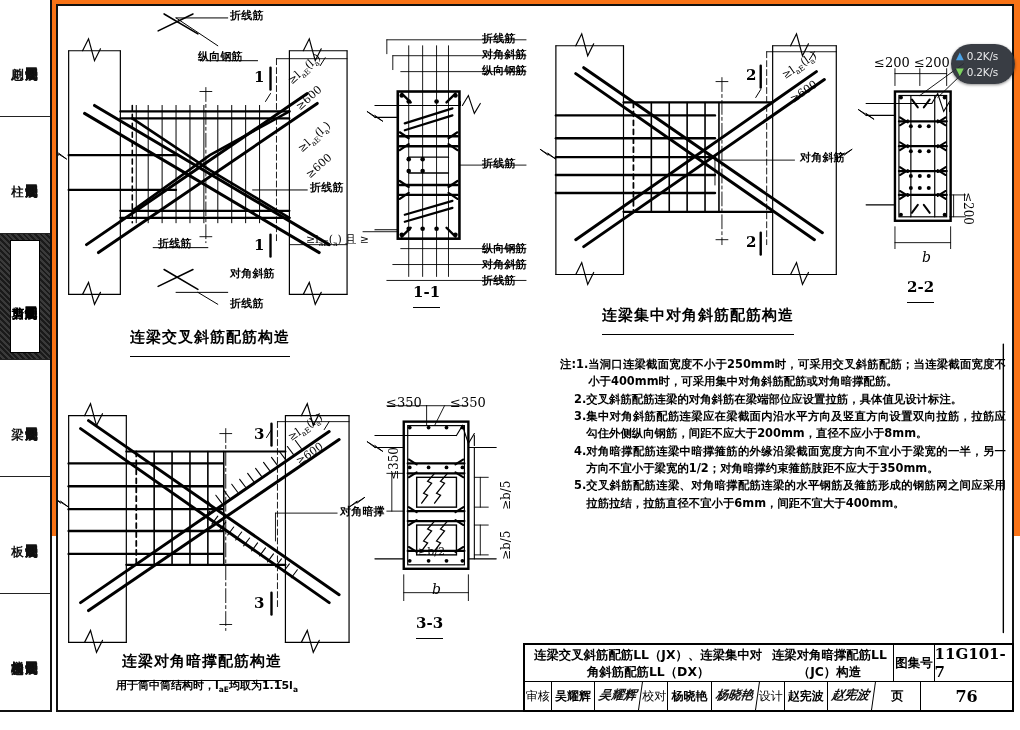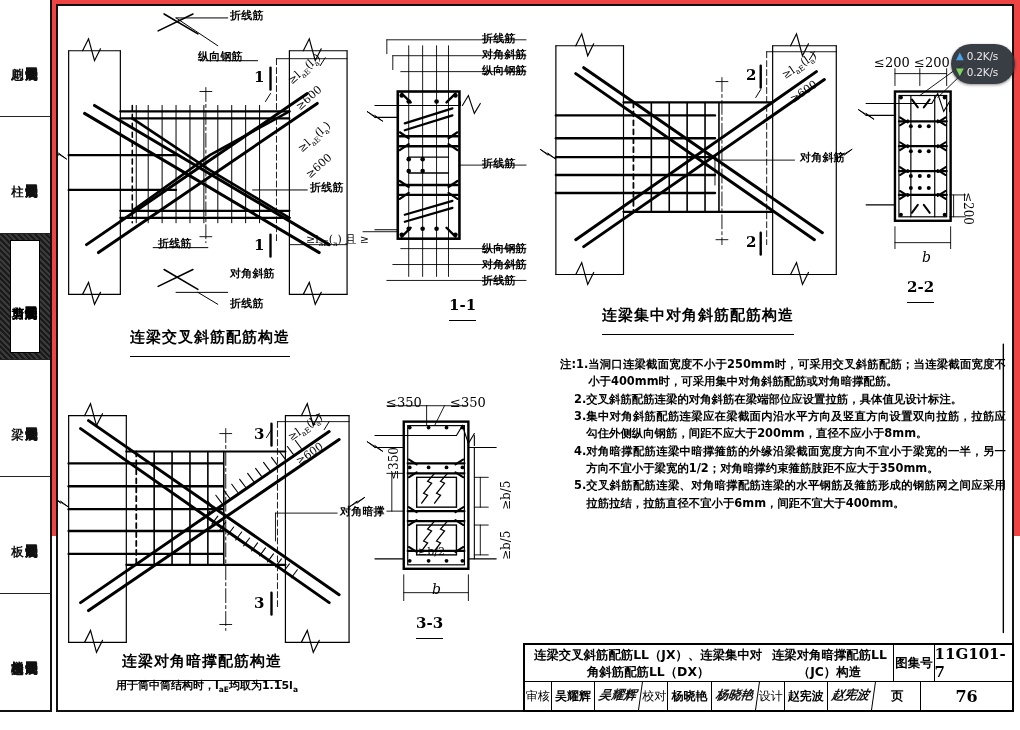--- a/index.html
+++ b/index.html
@@ -12,7 +12,7 @@
   #page {
     position: relative;
     width: 1020px; height: 536px;
-    background: #ef4444;
+    background: #f97316;
   }
 
   

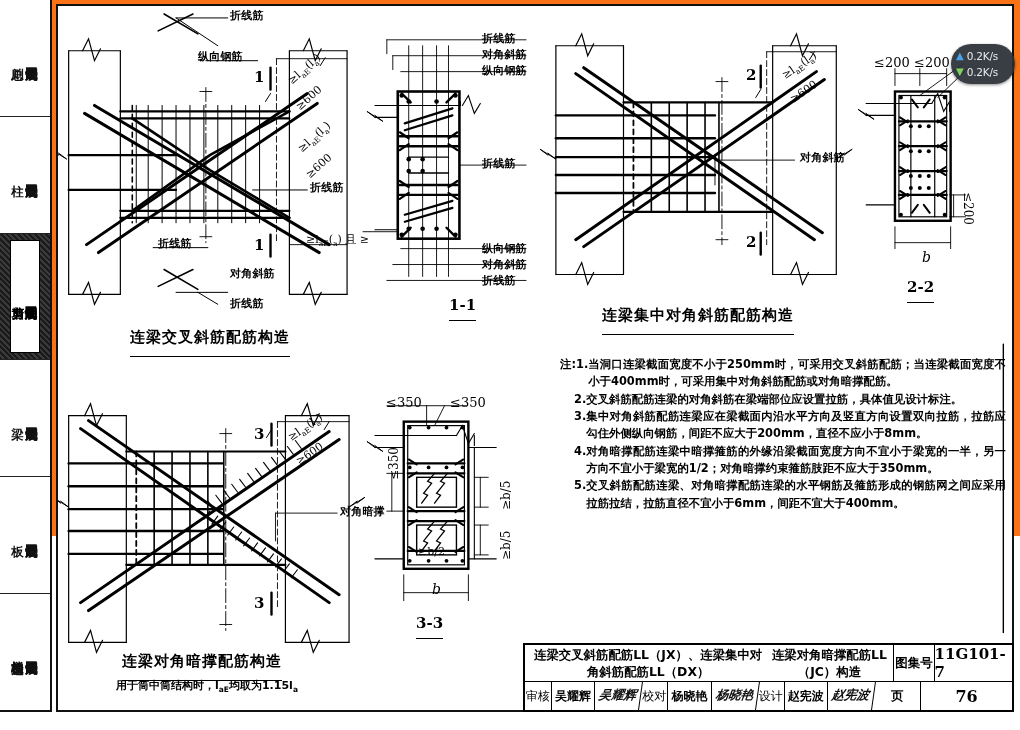--- a/index.html
+++ b/index.html
@@ -672,7 +672,7 @@
     <div class="lbl cn" style="left:424px; top:237px;">纵向钢筋</div>
     <div class="lbl cn" style="left:424px; top:253px;">对角斜筋</div>
     <div class="lbl cn" style="left:424px; top:269px;">折线筋</div>
-    <div class="seclabel" style="left:355px; top:290px;margin-left:36px;">1-1</div>
+    <div class="seclabel" style="left:355px; top:277px;">1-1</div>
 
     <div class="sectag" style="left:688px; top:60px;">2</div>
     <div class="sectag" style="left:688px; top:227px;">2</div>

